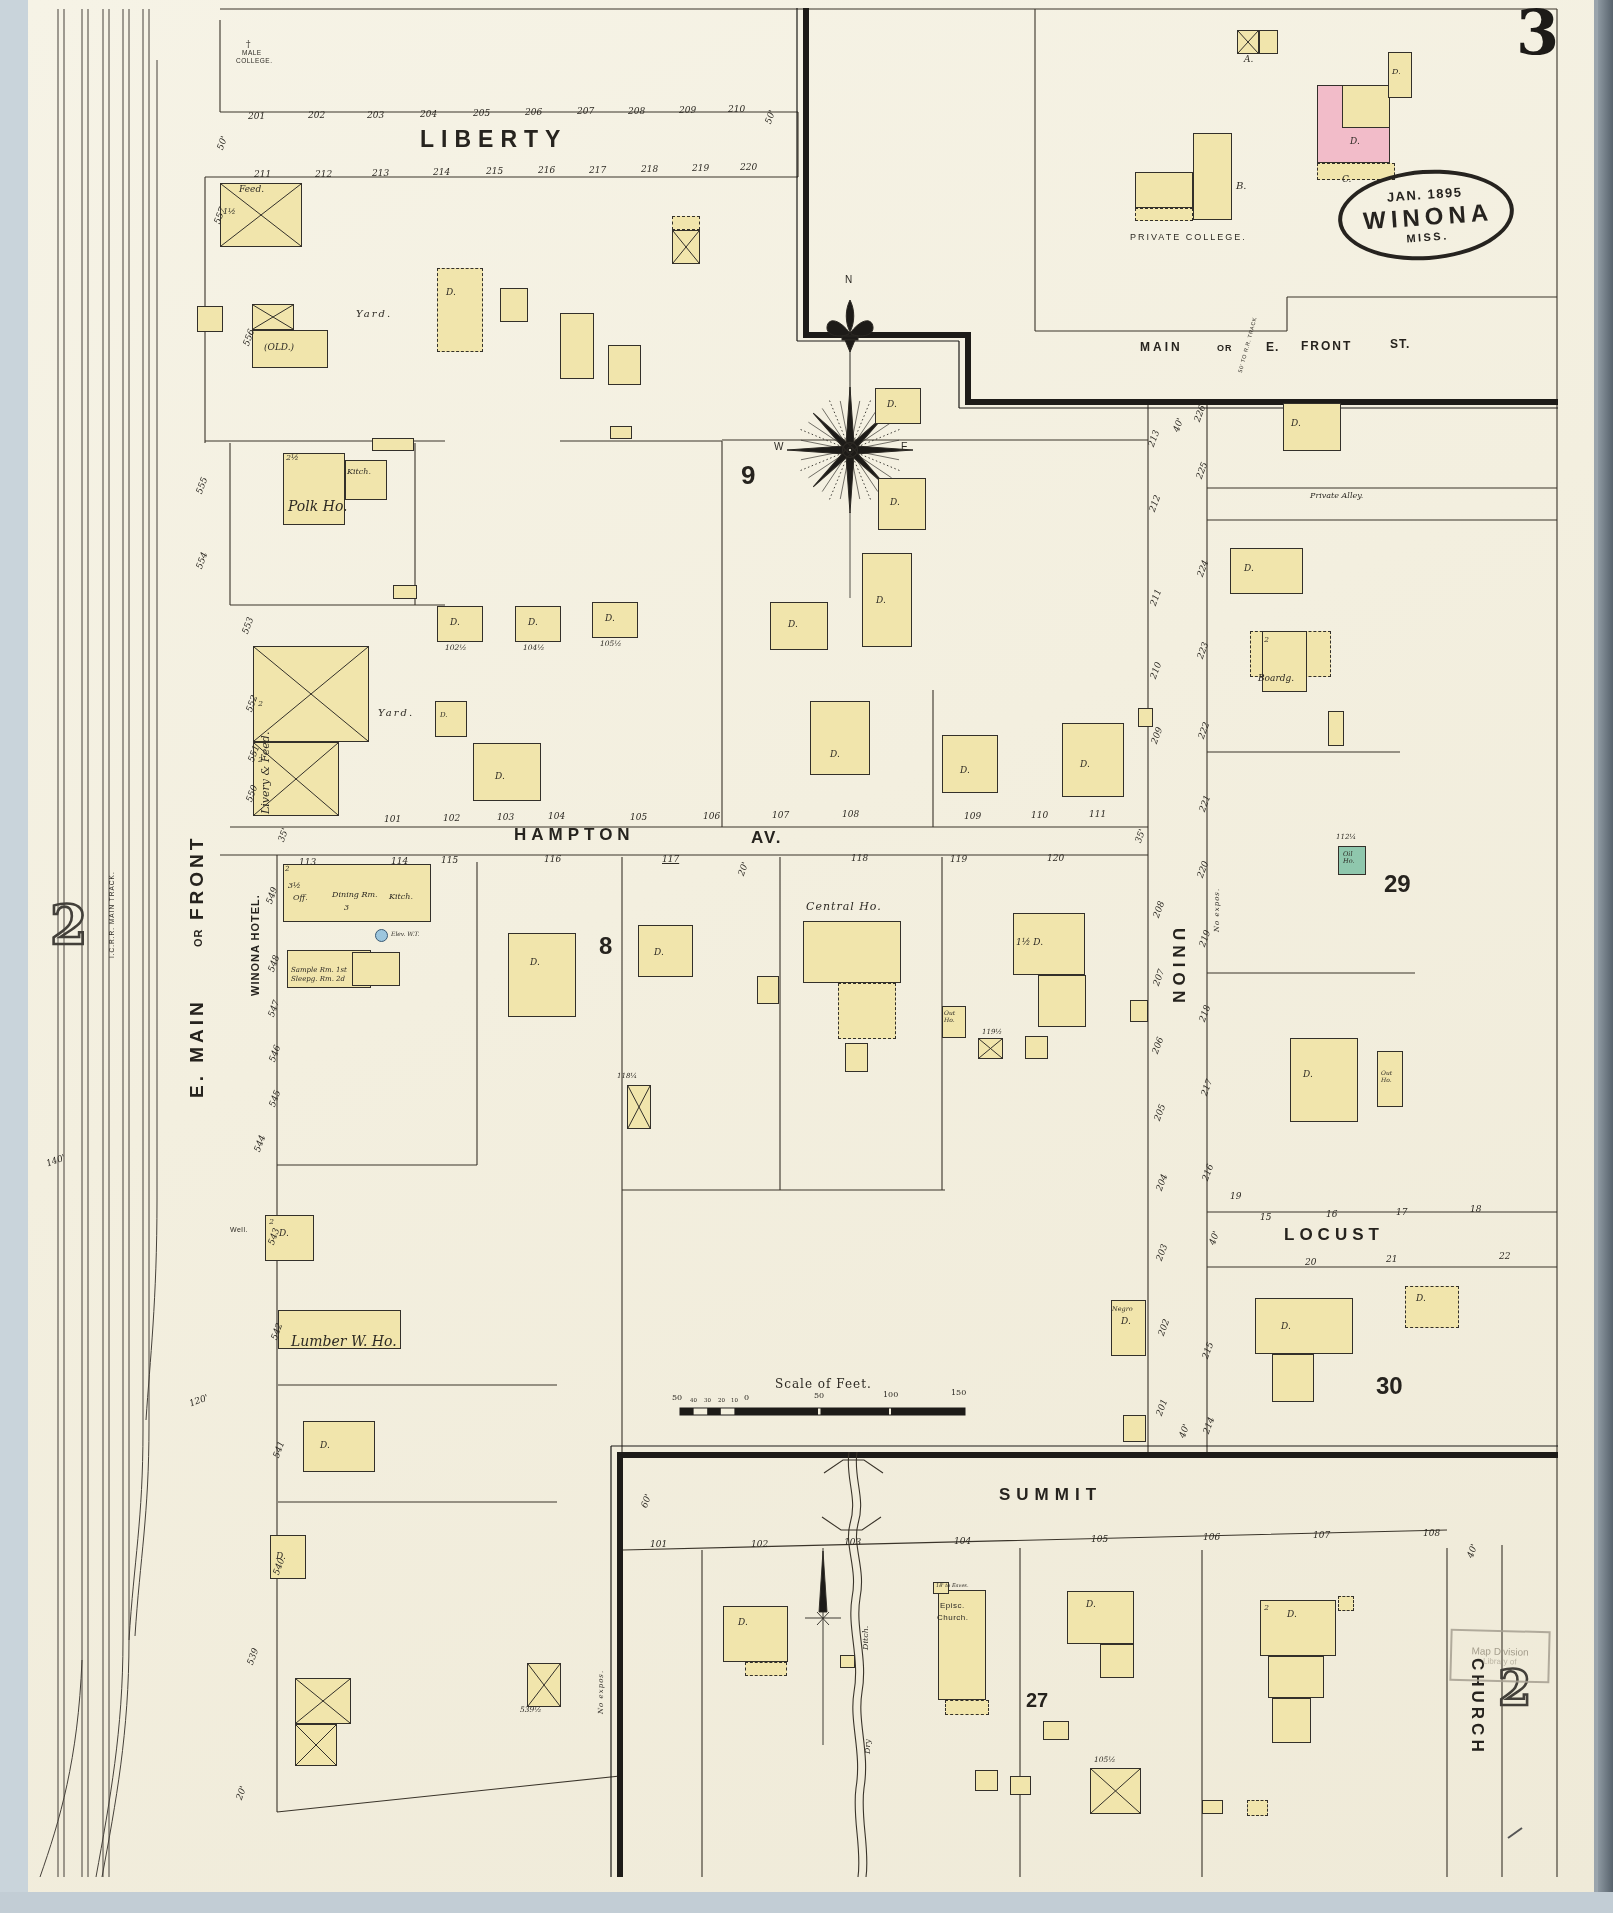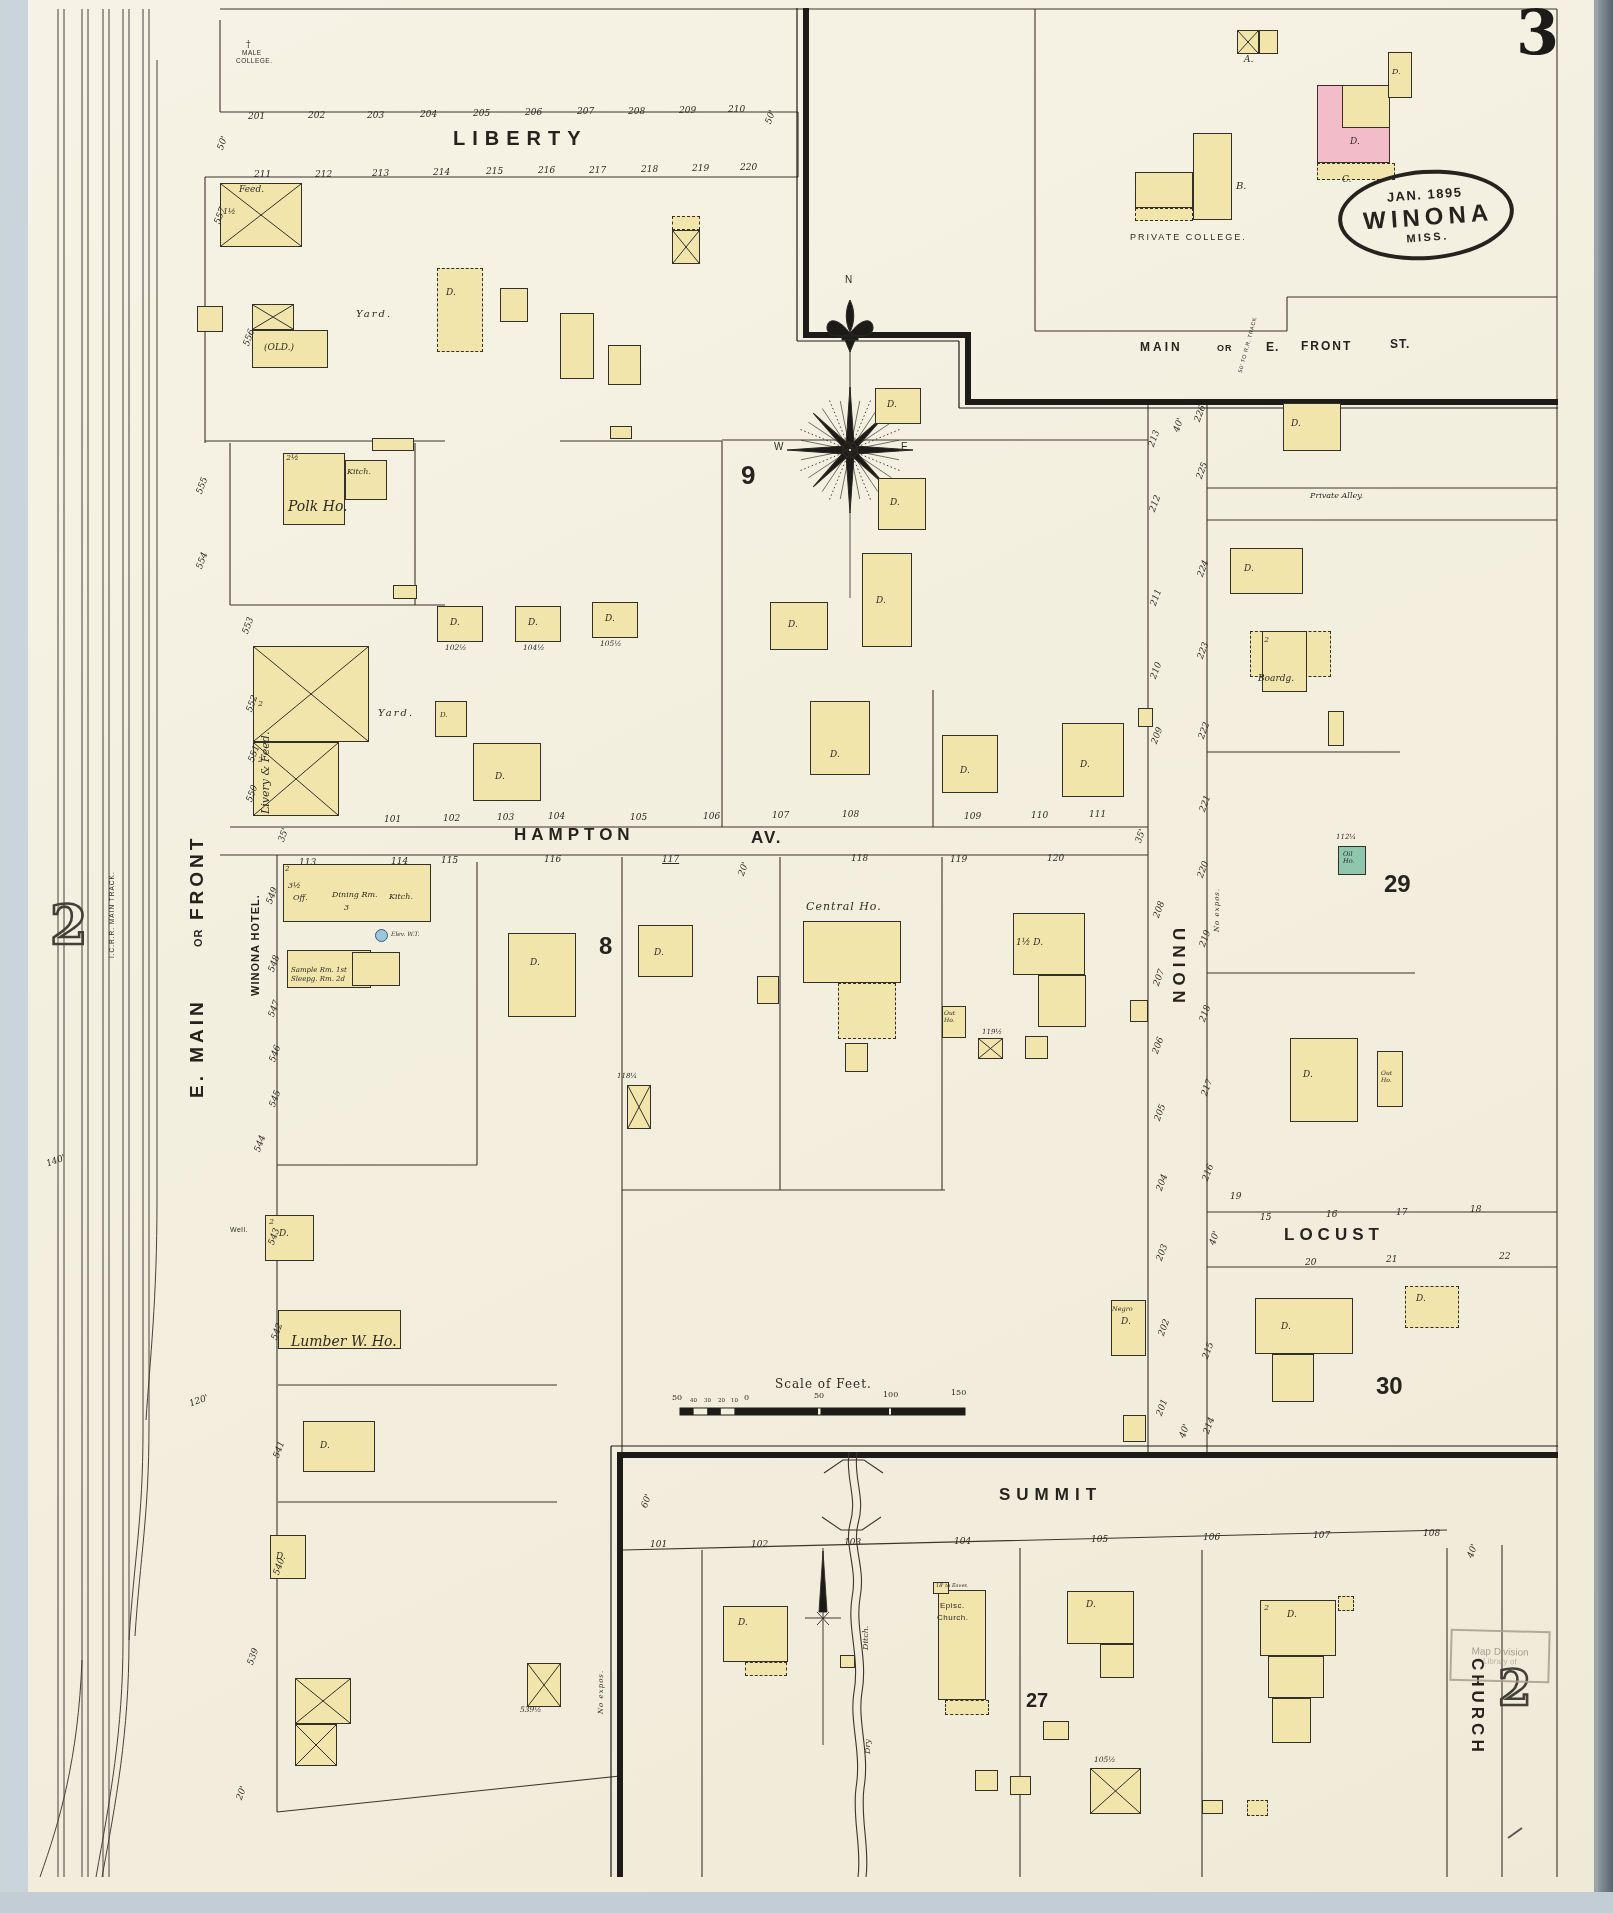--- a/index.html
+++ b/index.html
@@ -446,7 +446,7 @@
       <div class="blocknum" style="left: 1026px; top: 1690px; font-size: 20px;">27</div>
       <div class="blocknum outline2" style="left: 50px; top: 898px; font-size: 54px;">2</div>
       <div class="blocknum outline2" style="left: 1498px; top: 1664px; font-size: 48px;">2</div>
-      <div class="mlabel k-street" style="left: 420px; top: 128px; font-size: 20px; letter-spacing: 7px; margin-left: 33px;">LIBERTY</div>
+      <div class="mlabel k-street" style="left: 420px; top: 128px; font-size: 23px; letter-spacing: 7px;">LIBERTY</div>
       <div class="mlabel k-street" style="left: 514px; top: 826px; font-size: 17px; letter-spacing: 5px;">HAMPTON</div>
       <div class="mlabel k-street" style="left: 751px; top: 829px; font-size: 17px; letter-spacing: 2px;">AV.</div>
       <div class="mlabel k-street" style="left: 1187px; top: 928px; font-size: 17px; letter-spacing: 5px; transform: rotate(90deg);">UNION</div>

